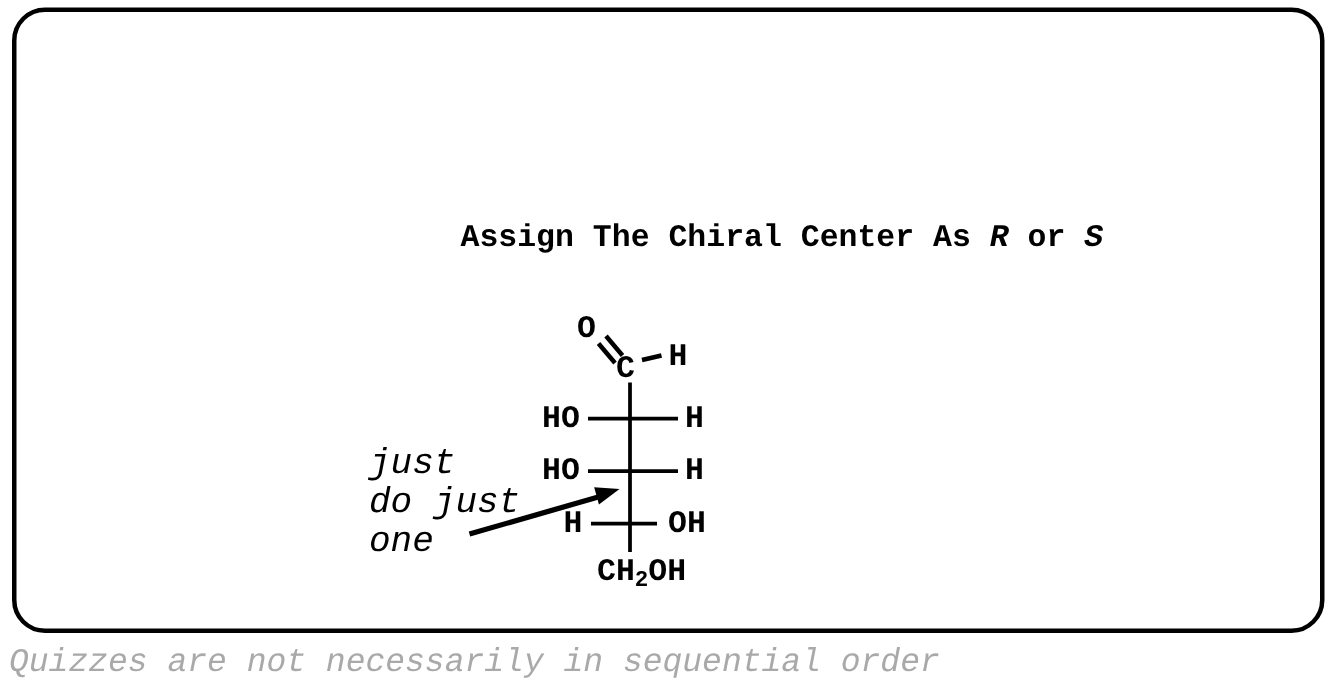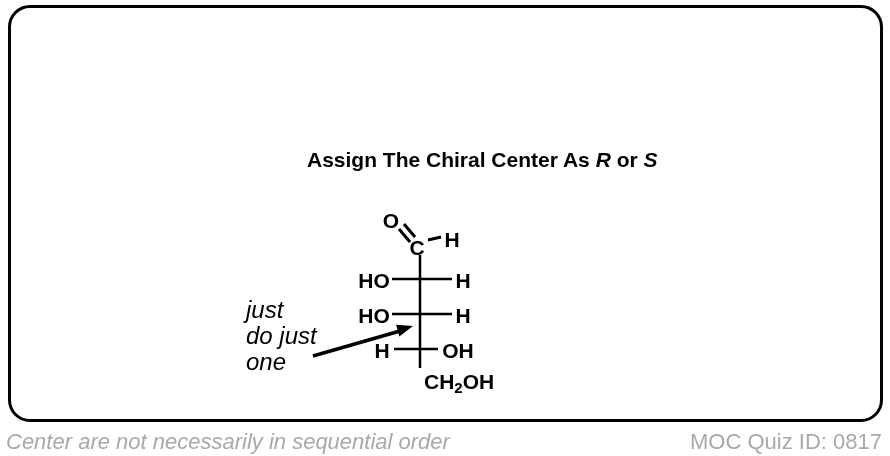--- a/index.html
+++ b/index.html
@@ -13,6 +13,7 @@
     height: 456px;
     background: #ffffff;
     overflow: hidden;
+    font-family: Liberation Mono, monospace;
   }
   .border-box {
     position: absolute;

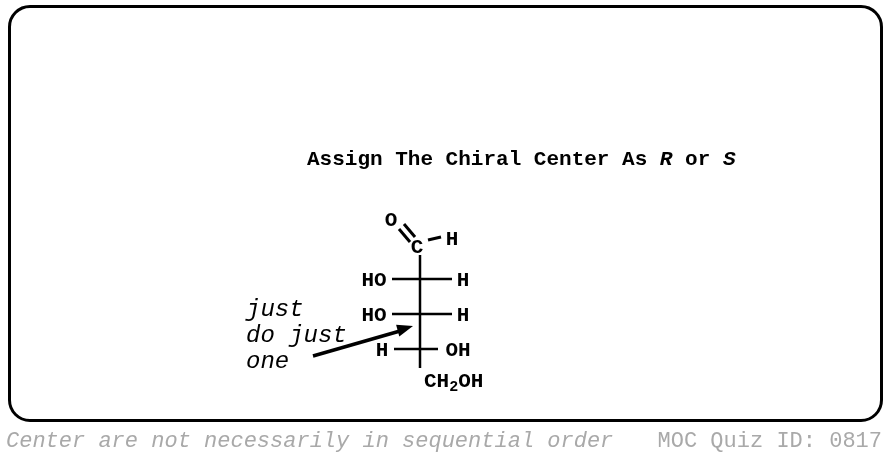--- a/index.html
+++ b/index.html
@@ -132,7 +132,7 @@
   <div class="atom" style="left:382px; top:350px;">H</div>
   <div class="atom" style="left:458px; top:350px;">OH</div>
 
-  <div class="atom bottom-group" style="left:424px; top:383px;">
+  <div class="atom bottom-group" style="left:398px; top:383px;">
     <span>CH</span><sub>2</sub><span>OH</span>
   </div>
 

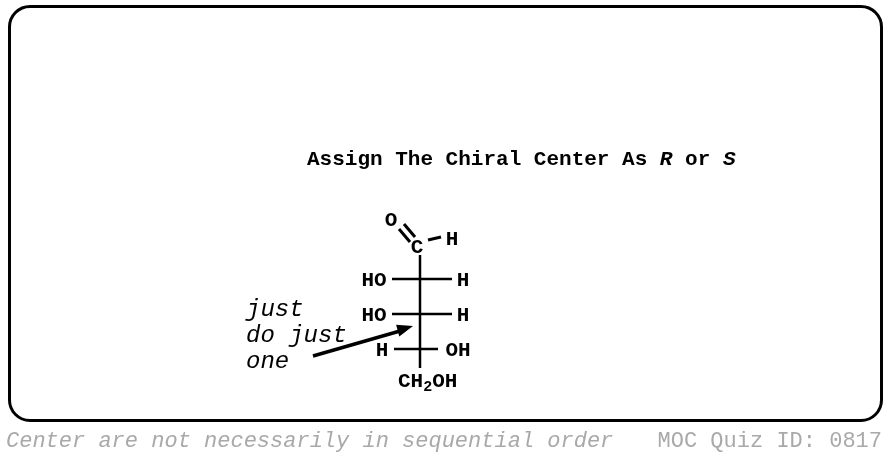--- a/index.html
+++ b/index.html
@@ -142,7 +142,7 @@
     <div>one</div>
   </div>
 
-  <div class="footer-left">Center are not necessarily in sequential order</div>
+  <div class="footer-left">Quizzes are not necessarily in sequential order</div>
   <div class="footer-right">MOC Quiz ID: 0817</div>
 
 </div>

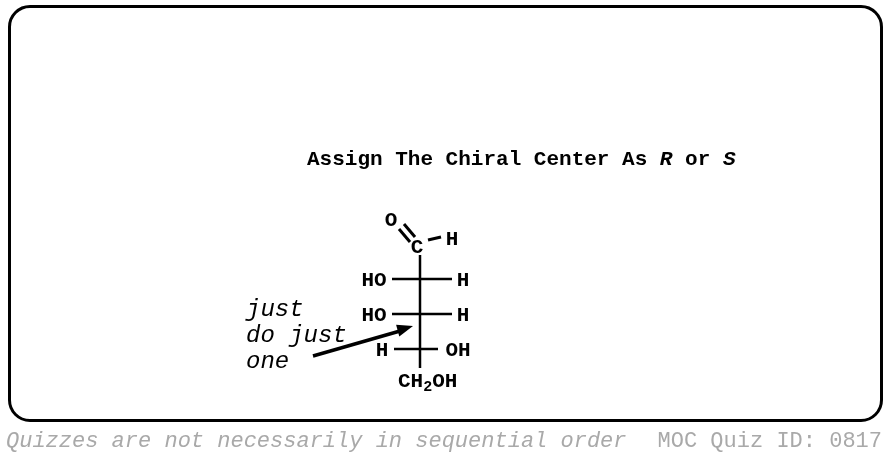--- a/index.html
+++ b/index.html
@@ -143,7 +143,6 @@
   </div>
 
   <div class="footer-left">Quizzes are not necessarily in sequential order</div>
-  <div class="footer-right">MOC Quiz ID: 0817</div>
 
 </div>
 

